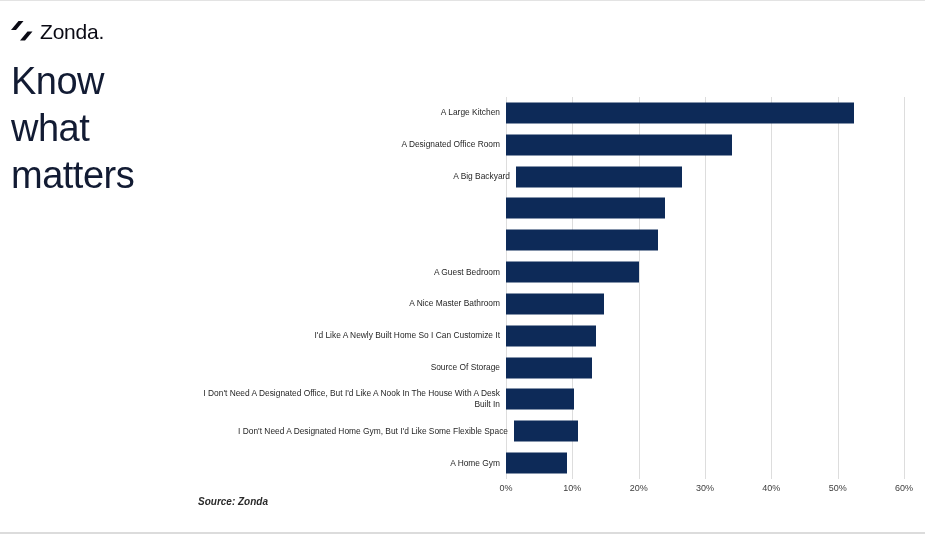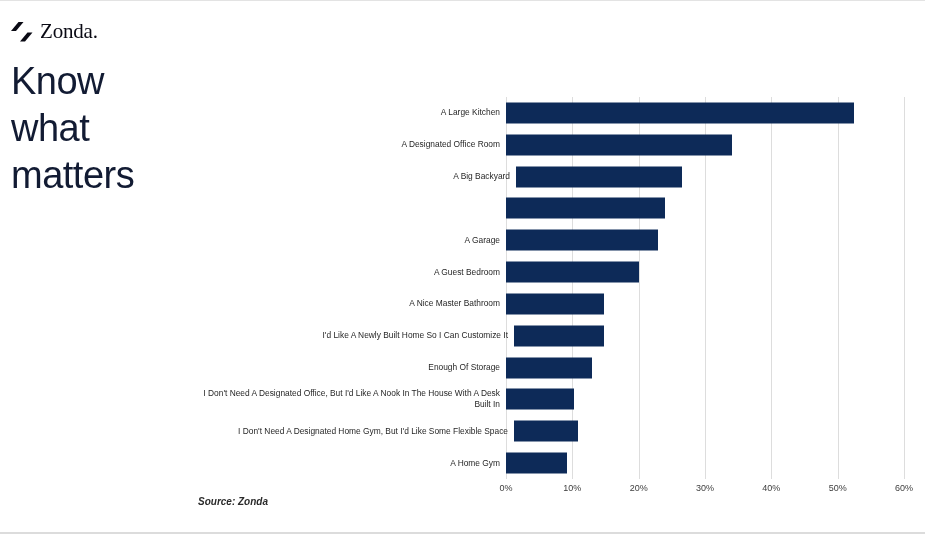--- a/index.html
+++ b/index.html
@@ -30,9 +30,7 @@
     left: 11px;
     top: 20px;
     display: flex;
-    align-items: center;
     gap: 7px;
-    font-family: Liberation Serif, serif;
   }
   .brand-mark {
     display: block;

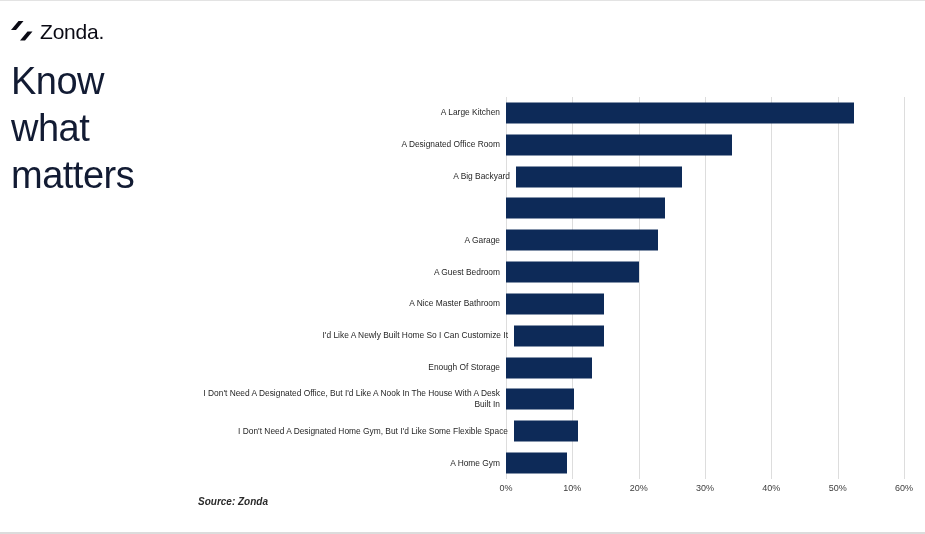--- a/index.html
+++ b/index.html
@@ -206,7 +206,6 @@
             <div class="bar" style="width: 159.2px; background: rgb(13, 42, 88);"></div>
           </div>
           <div class="row" style="top: 127.333px; height: 31.8333px;">
-            <div class="cat-label">A Garage</div>
             <div class="bar" style="width: 151.903px; background: rgb(13, 42, 88);"></div>
           </div>
           <div class="row" style="top: 159.167px; height: 31.8333px;">

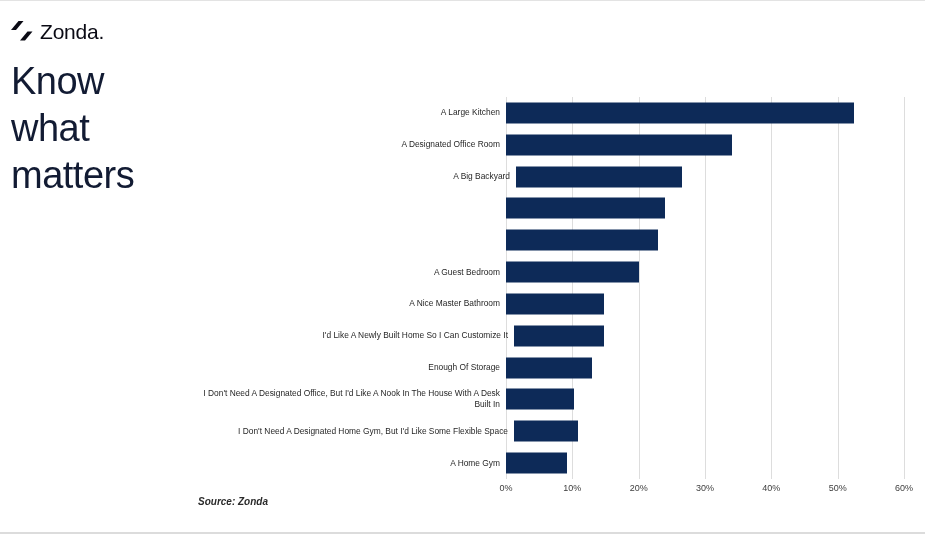--- a/index.html
+++ b/index.html
@@ -216,7 +216,7 @@
             <div class="cat-label">A Nice Master Bathroom</div>
             <div class="bar" style="width: 98.1733px; background: rgb(13, 42, 88);"></div>
           </div>
-          <div class="row" style="top: 222.833px; height: 31.8333px; margin-left: 8px;">
+          <div class="row" style="top: 222.833px; height: 31.8333px;">
             <div class="cat-label">I'd Like A Newly Built Home So I Can Customize It</div>
             <div class="bar" style="width: 89.55px; background: rgb(13, 42, 88);"></div>
           </div>

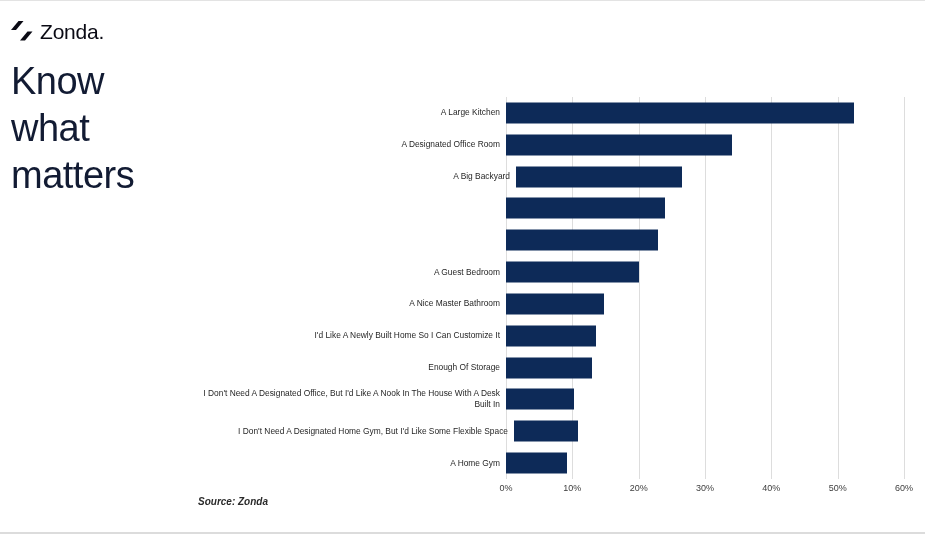--- a/index.html
+++ b/index.html
@@ -221,7 +221,7 @@
             <div class="bar" style="width: 89.55px; background: rgb(13, 42, 88);"></div>
           </div>
           <div class="row" style="top: 254.667px; height: 31.8333px;">
-            <div class="cat-label">Enough Of Storage</div>
+            <div class="cat-label">Source Of Storage</div>
             <div class="bar" style="width: 86.2333px; background: rgb(13, 42, 88);"></div>
           </div>
           <div class="row" style="top: 286.5px; height: 31.8333px;">

